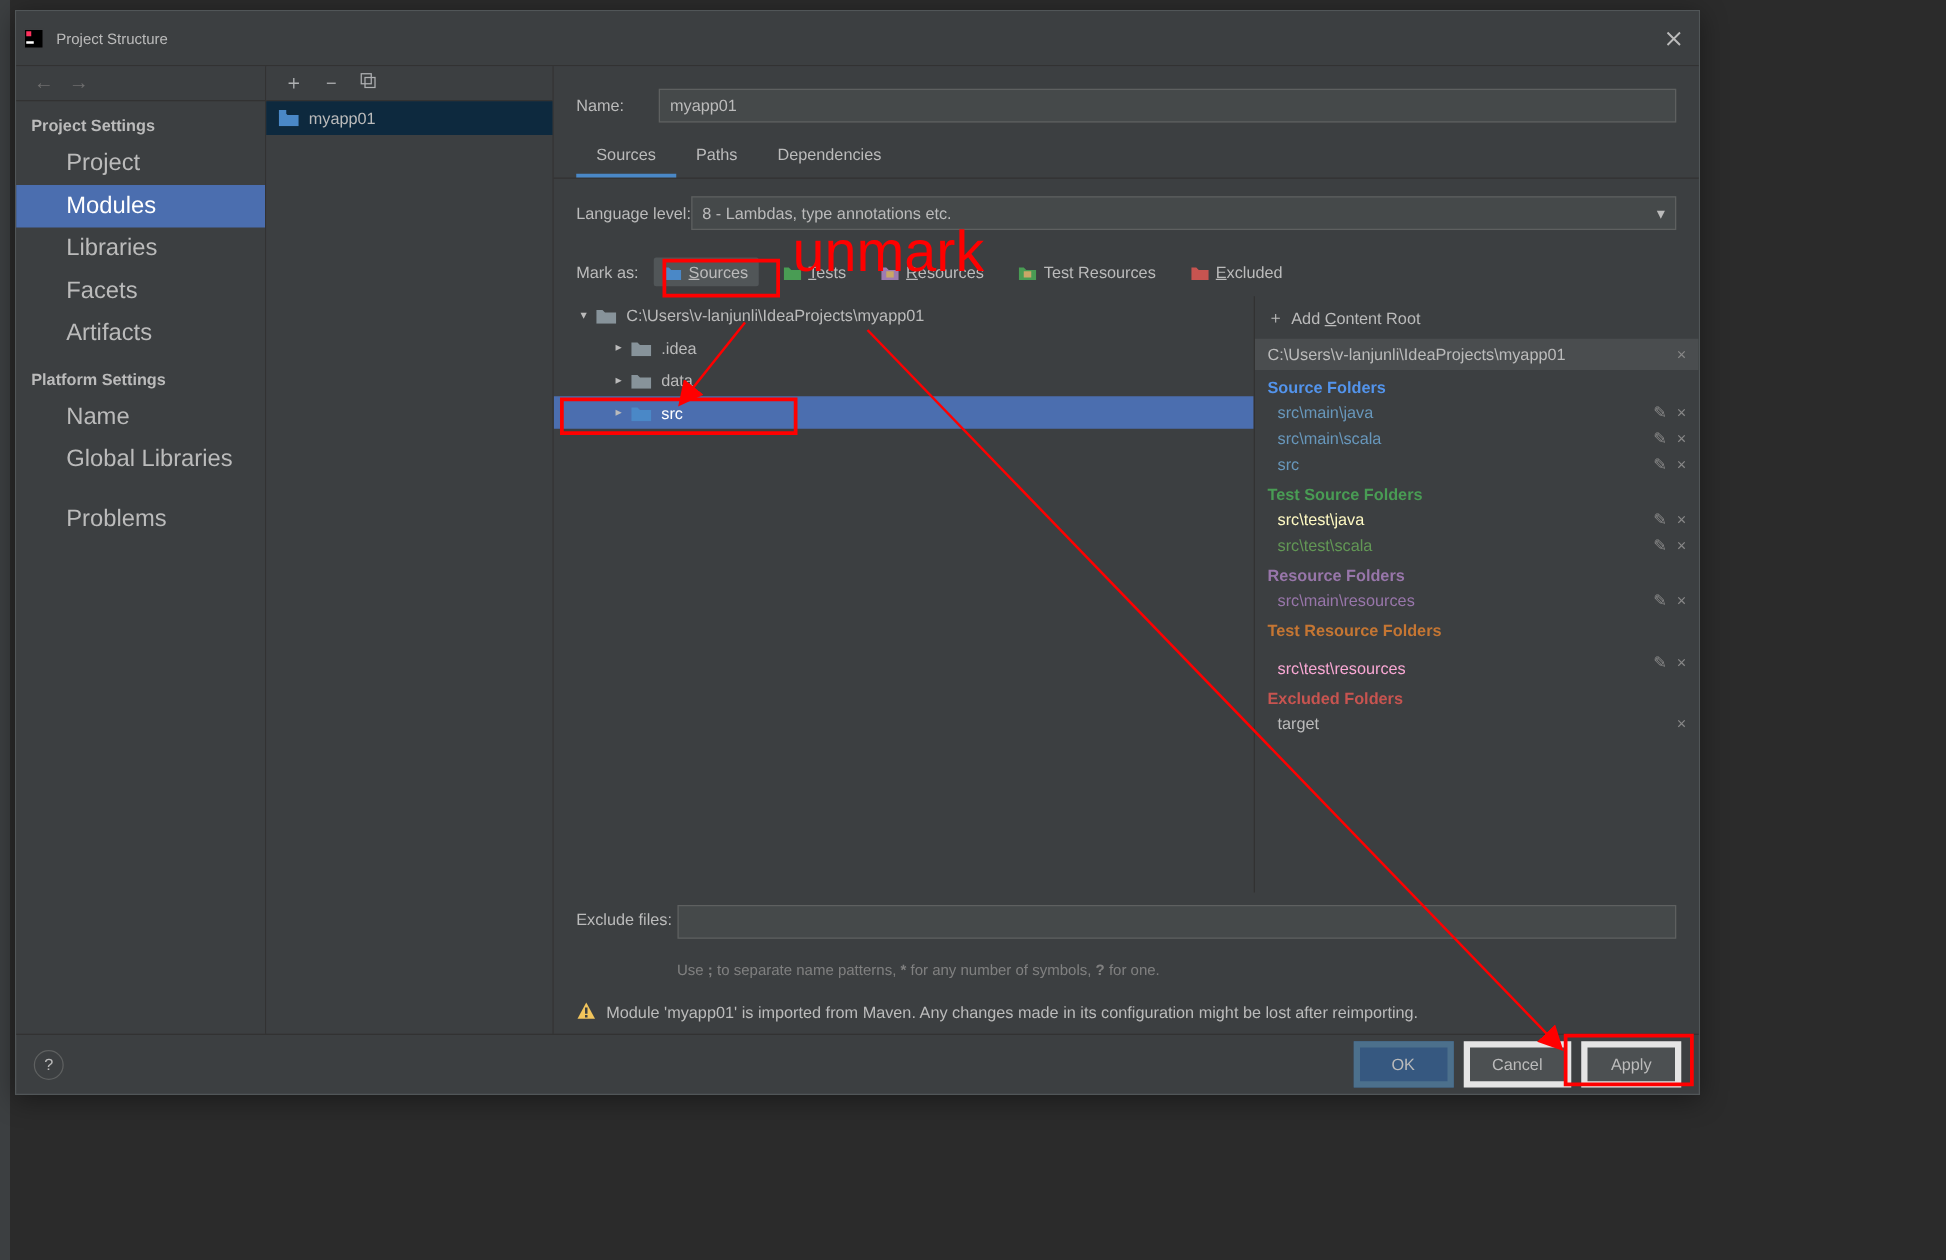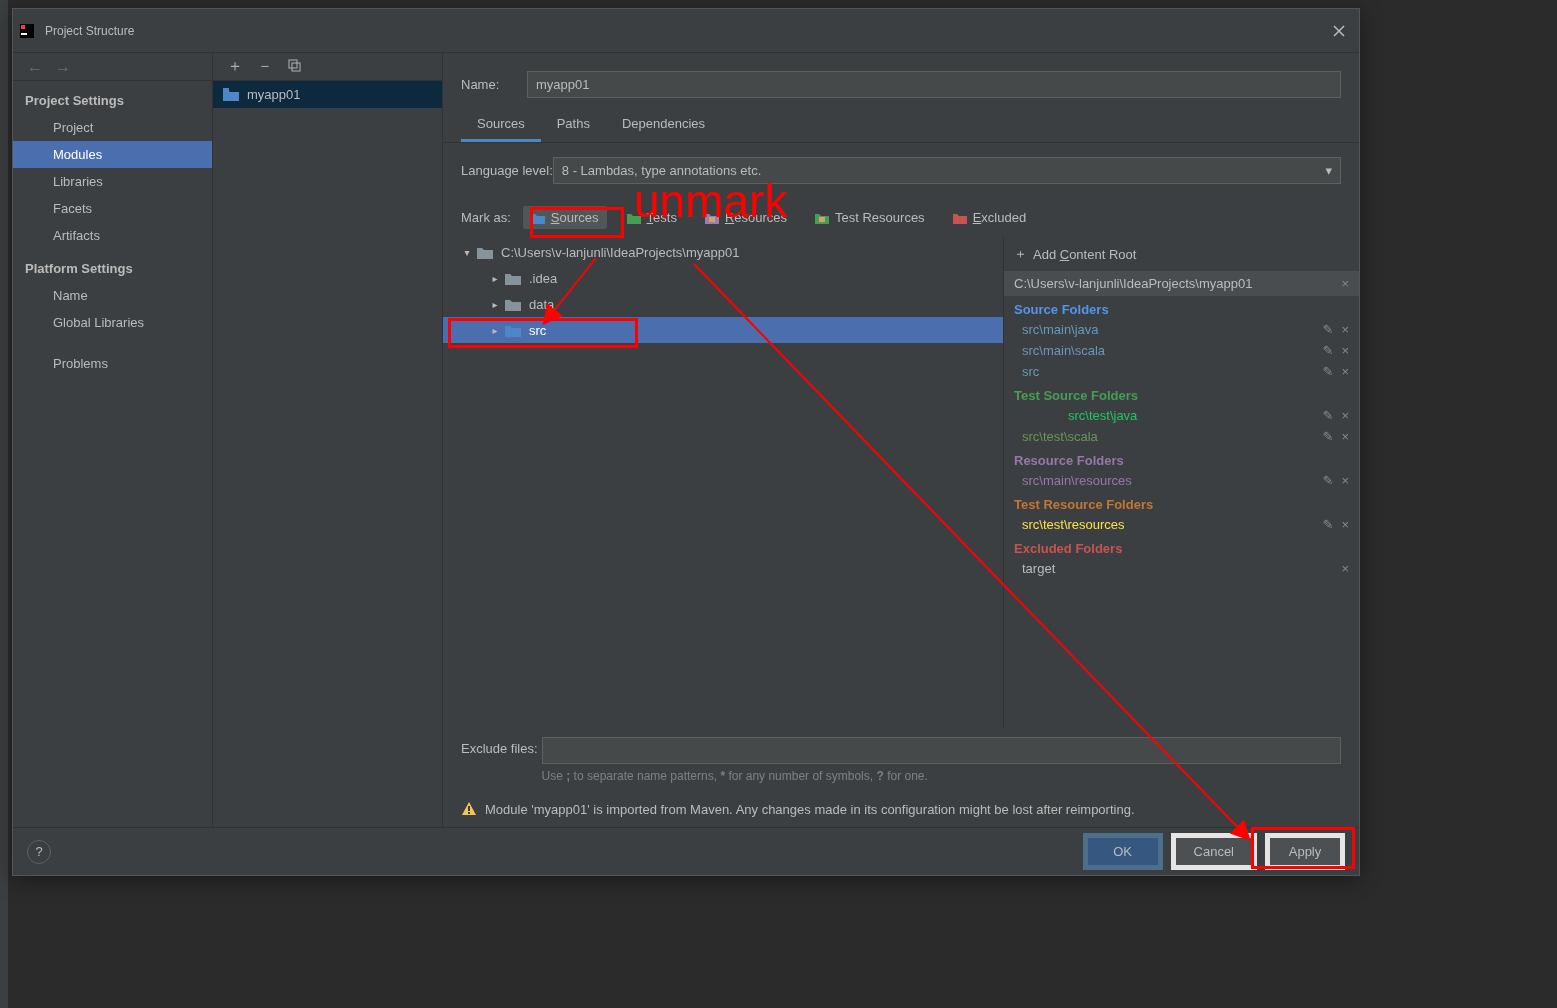--- a/index.html
+++ b/index.html
@@ -21,7 +21,7 @@
 .nav-arrows { height: 28px; display: flex; align-items: center; gap: 12px; padding-left: 14px; border-bottom: 1px solid #323232; }
 .nav-arrows span { color: #6e6e6e; font-size: 16px; }
 .sb-heading { font-weight: bold; color: #bbbbbb; padding: 12px 12px 6px 12px; font-size: 13px; }
-.sb-item { padding: 6px 12px 6px 40px; font-size: 13px; color: #bbbbbb; cursor: pointer; }
+.sb-item { padding: 6px 12px 6px 40px; font-size: 19px; color: #bbbbbb; cursor: pointer; }
 .sb-item.selected { background: #4b6eaf; color: #ffffff; }
 
 

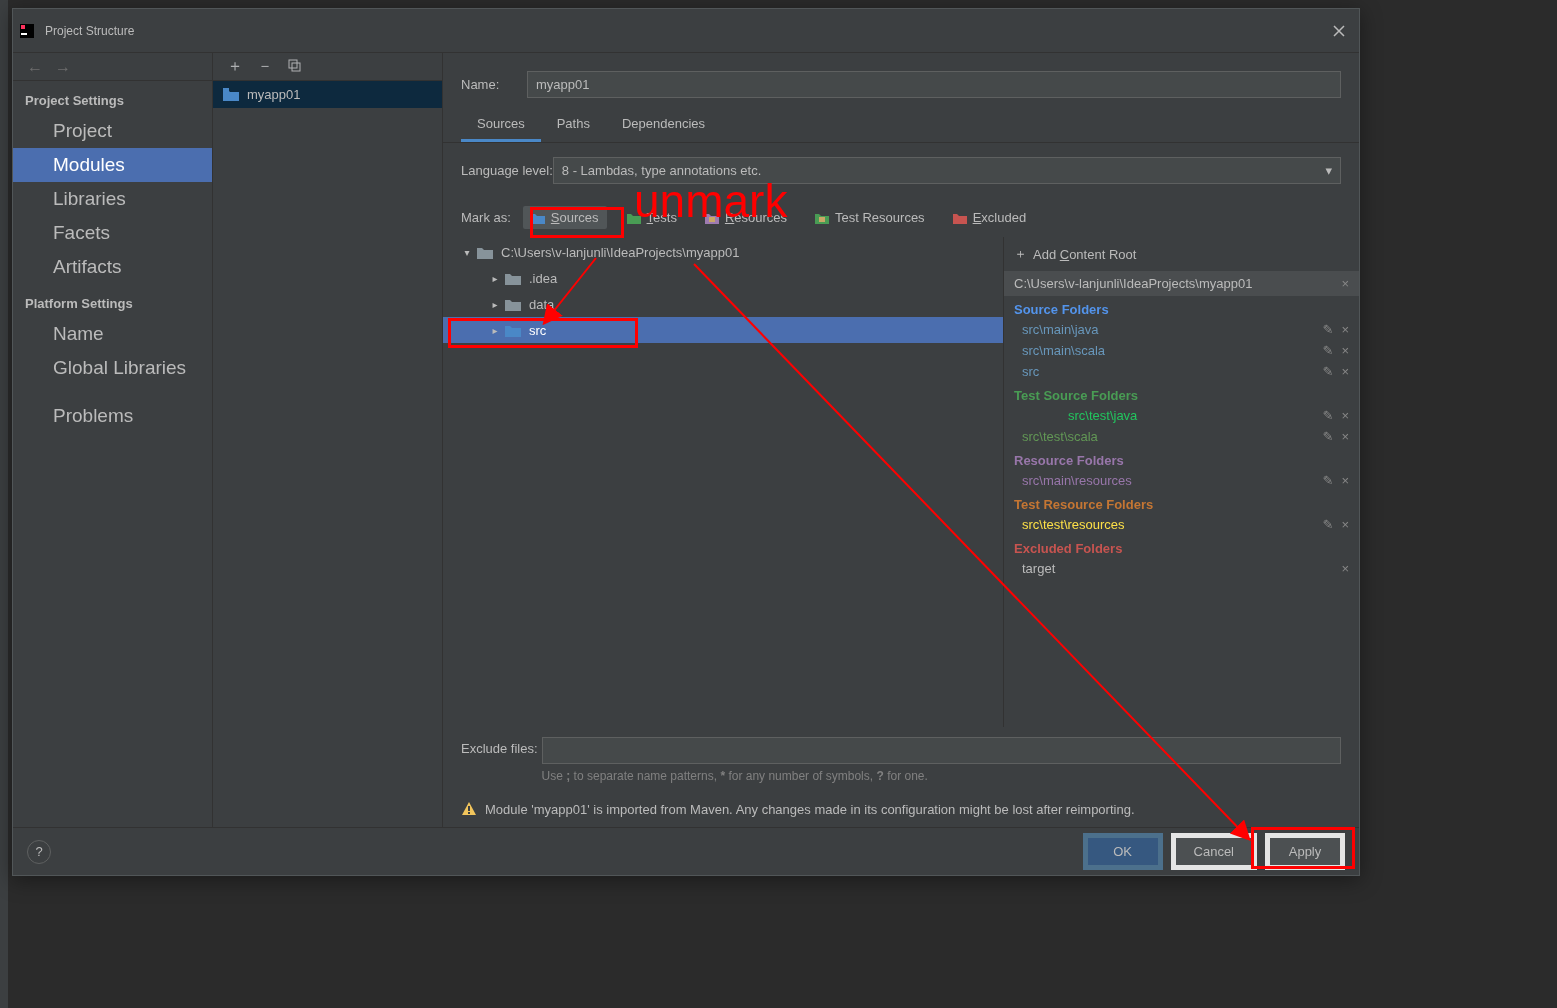--- a/index.html
+++ b/index.html
@@ -68,7 +68,7 @@
 .c-srcfold { color: #5394ec; }
 .c-srcitem { color: #6897bb; }
 .c-testfold { color: #499c54; }
-.c-testitemR { color: #22c55e; margin-left: 46px; }
+.c-testitemR { color: #fef9c3; }
 .c-testitemG { color: #629755; }
 .c-resfold { color: #9876aa; }
 .c-resitem { color: #9876aa; }

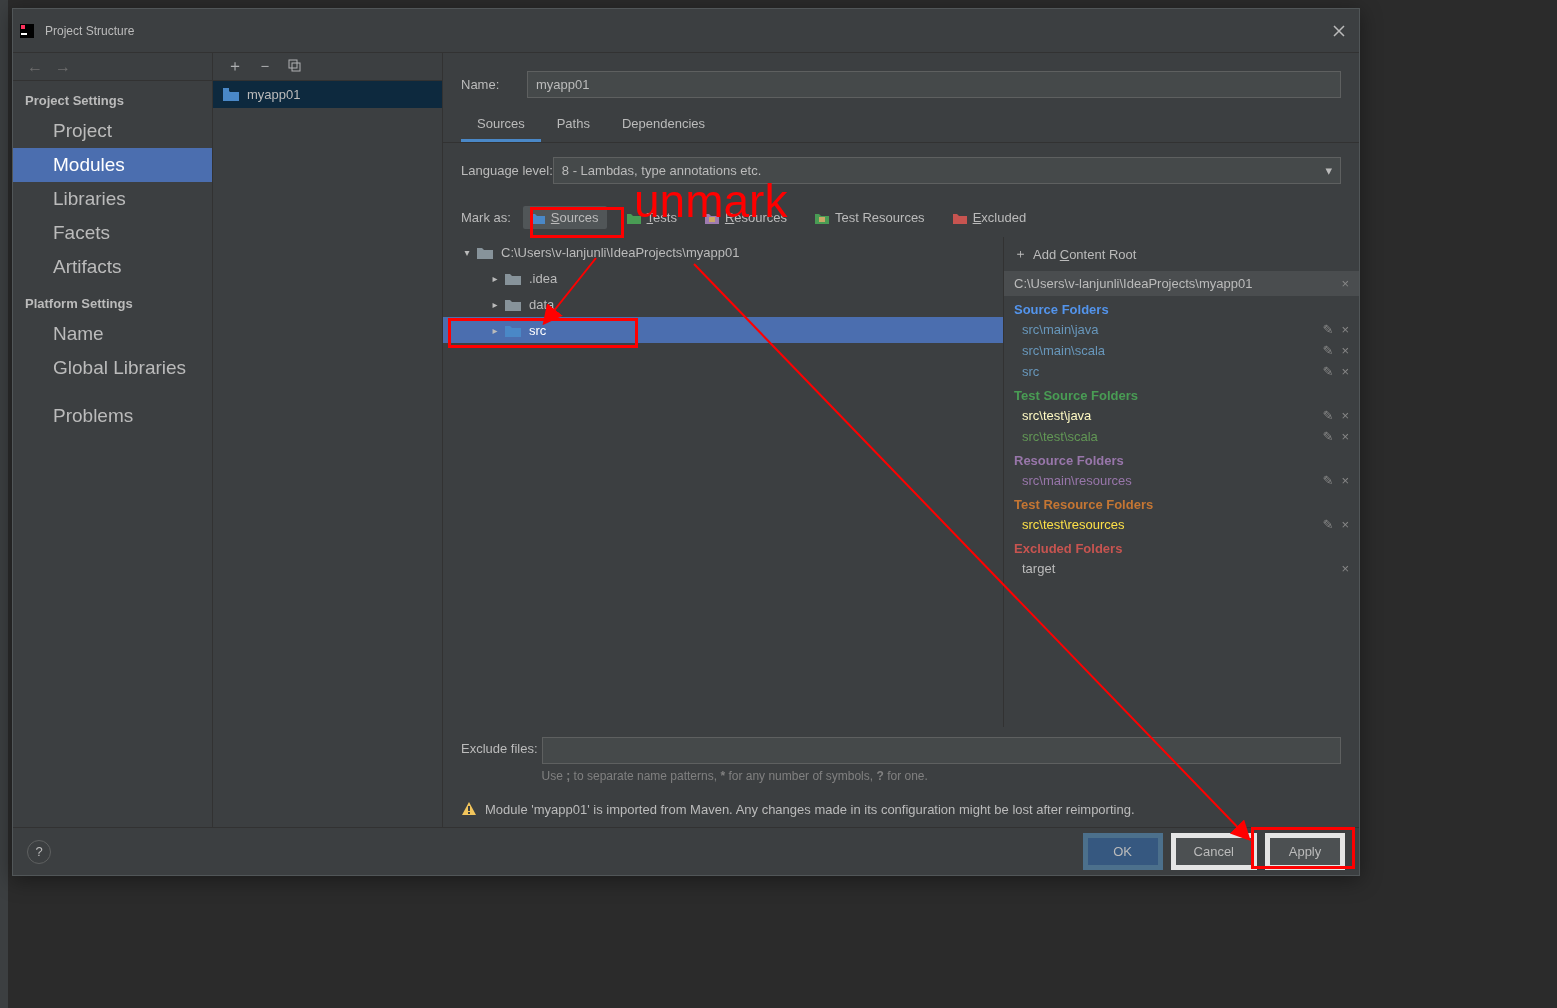--- a/index.html
+++ b/index.html
@@ -73,7 +73,7 @@
 .c-resfold { color: #9876aa; }
 .c-resitem { color: #9876aa; }
 .c-testres { color: #c57633; }
-.c-testresitem { color: #fde047; }
+.c-testresitem { color: #f9a8d4; margin-top: 10px; }
 .c-excl { color: #c75450; }
 .c-exclitem { color: #bbbbbb; }
 

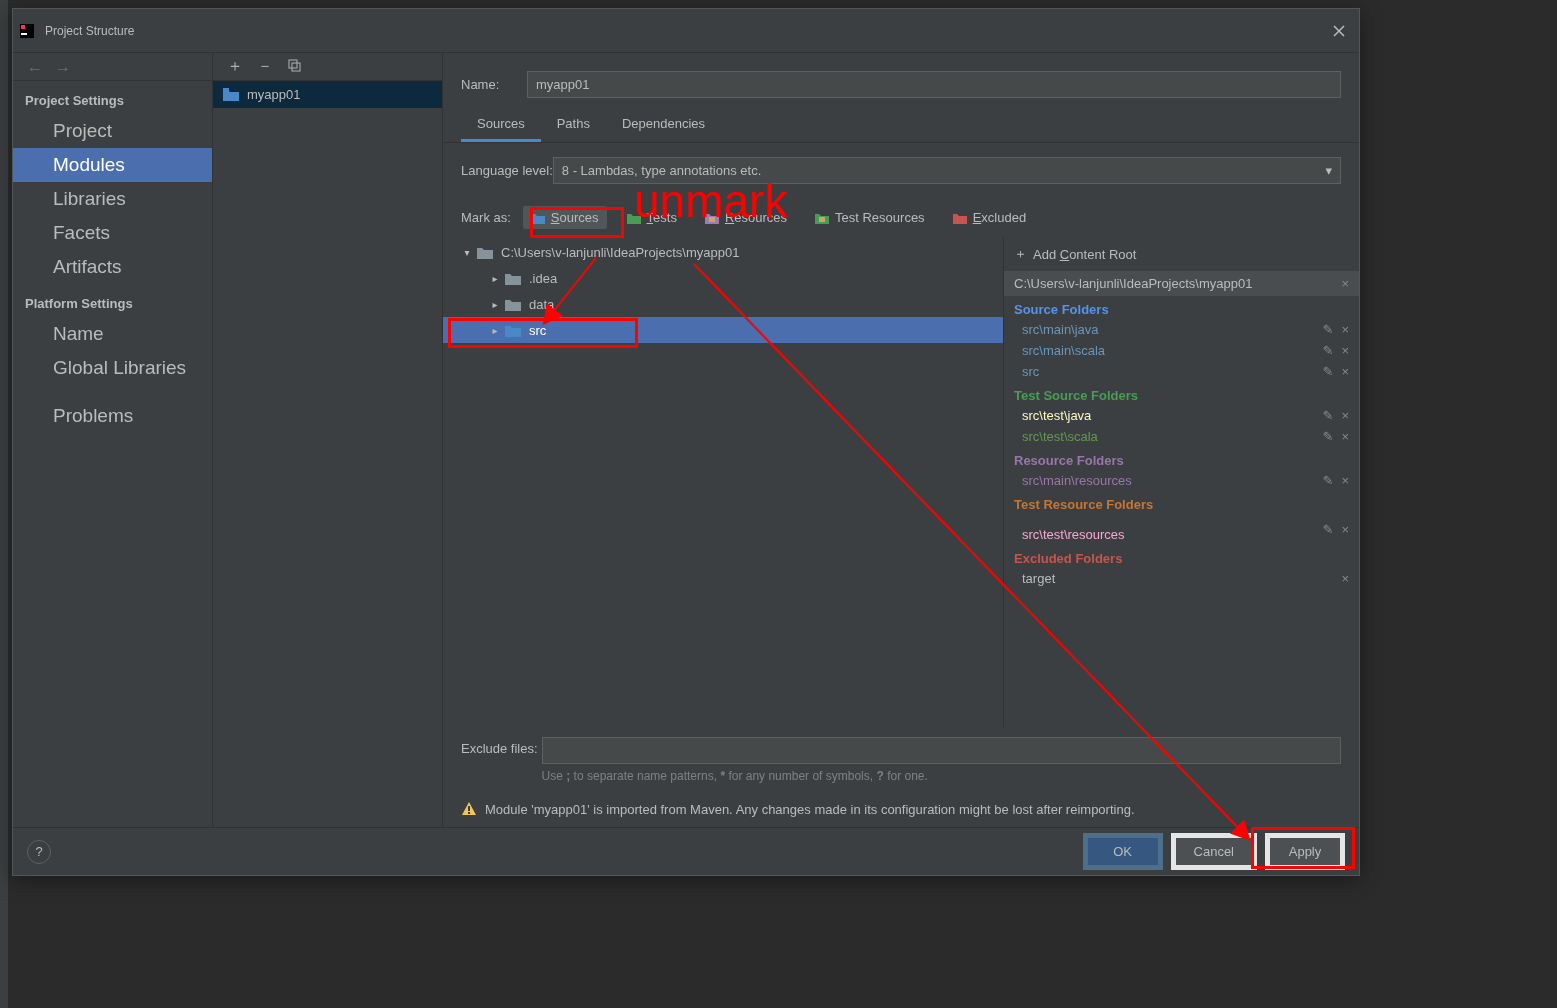--- a/index.html
+++ b/index.html
@@ -81,7 +81,7 @@
 .exclude-row label { font-size: 13px; padding-top: 4px; }
 .exclude-row .rcol { flex: 1; }
 .exclude-row input { width: 100%; background: #45494a; border: 1px solid #5e6060; color: #bbbbbb; padding: 5px 8px; font-size: 13px; box-sizing: border-box; }
-.exclude-row .hint { color: #808080; font-size: 12px; margin-top: 4px; line-height: 1.4; }
+.exclude-row .hint { color: #808080; font-size: 12px; margin-top: 17px; line-height: 1.4; }
 
 .warnbar { padding: 6px 18px 10px 18px; display: flex; align-items: center; gap: 8px; font-size: 13px; color: #bbbbbb; }
 .warn-icon { width: 16px; height: 16px; }

